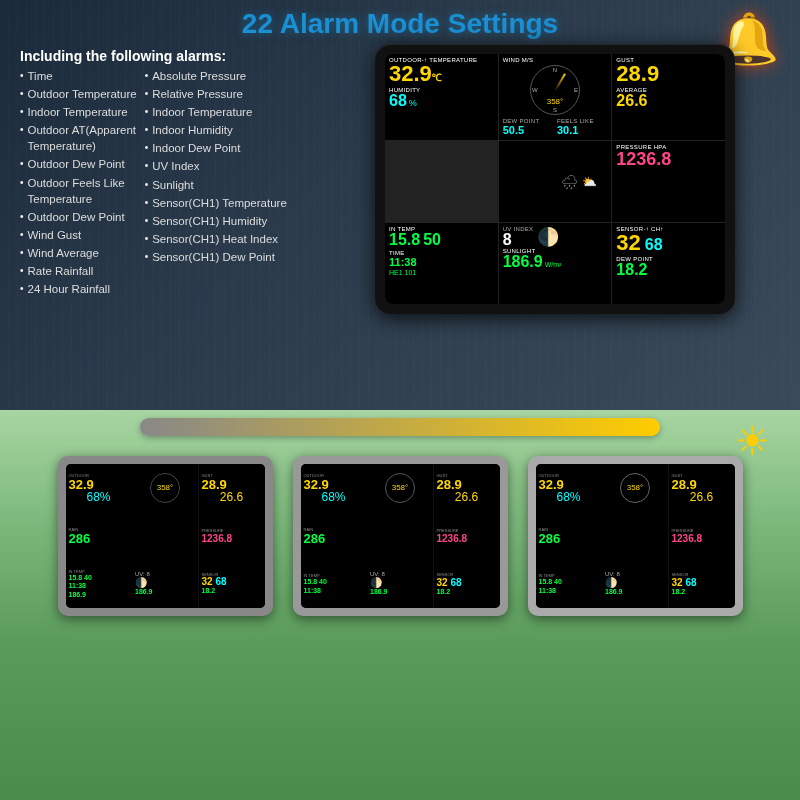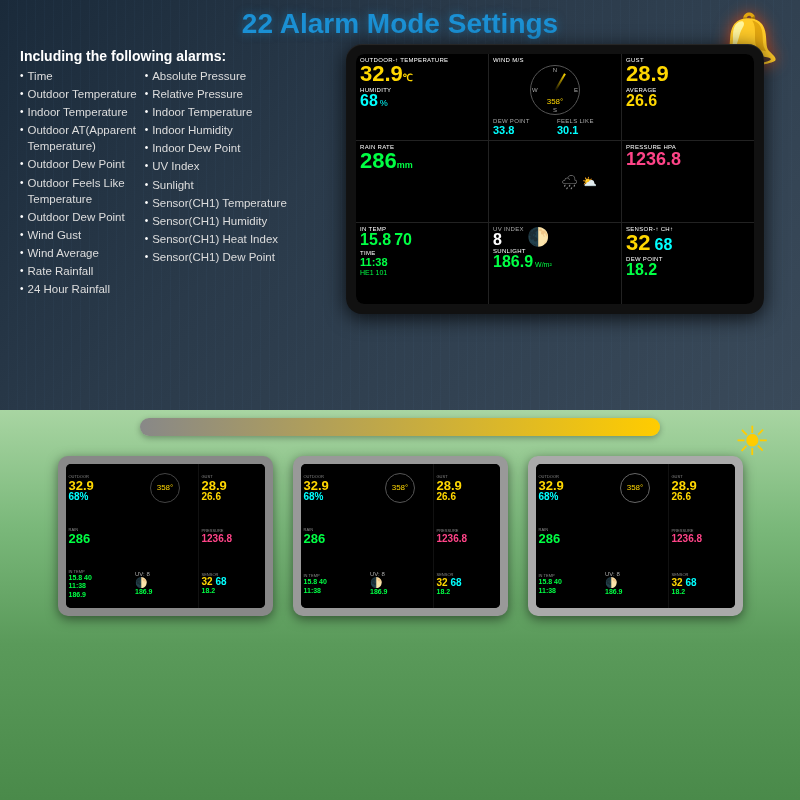--- a/index.html
+++ b/index.html
@@ -109,7 +109,7 @@
     }
 
     .device {
-      width: 418px;
+      width: 360px;
       height: 270px;
       background: #111;
       border-radius: 16px;

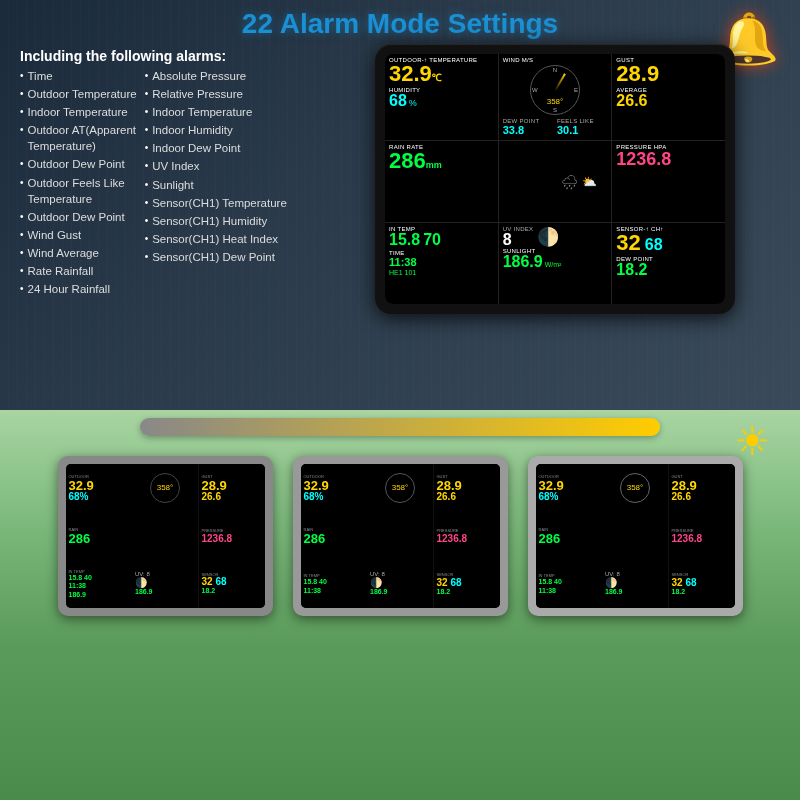--- a/index.html
+++ b/index.html
@@ -505,7 +505,7 @@
             <div style="display:flex;gap:4px;margin-top:1px;">
               <div style="flex:1">
                 <div class="cell-label">DEW POINT</div>
-                <div class="cell-value-small cyan">33.8</div>
+                <div class="cell-value-small cyan">50.5</div>
               </div>
               <div style="flex:1">
                 <div class="cell-label">FEELS LIKE</div>

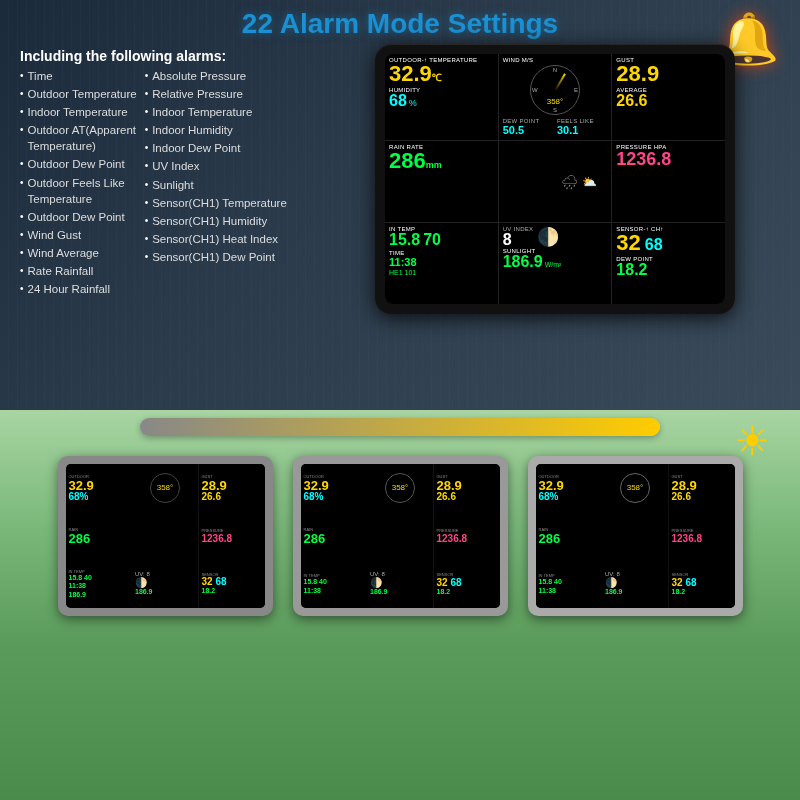--- a/index.html
+++ b/index.html
@@ -523,10 +523,6 @@
             </div>
           </div>
 
-          <div class="cell cell-rain">
-            <div class="cell-label white">RAIN RATE</div>
-            <div class="cell-value-large green">286<span style="font-size:9px">mm</span></div>
-          </div>
 
           <div class="cell cell-weather" style="align-items:center;justify-content:center;">
             <div style="display:flex;gap:4px;align-items:center;flex-wrap:wrap;justify-content:center;">

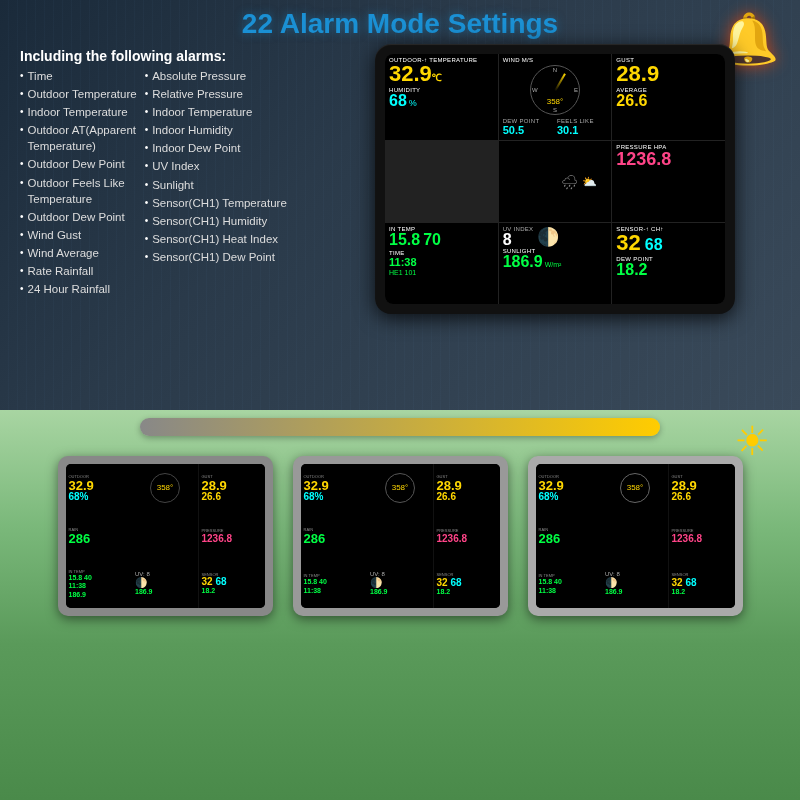--- a/index.html
+++ b/index.html
@@ -542,7 +542,7 @@
             <div class="cell-label white">IN TEMP</div>
             <div style="display:flex;gap:3px;align-items:baseline;">
               <span class="cell-value-medium green">15.8</span>
-              <span class="cell-value-medium green">70</span>
+              <span class="cell-value-medium green">50</span>
             </div>
             <div style="margin-top:2px;">
               <div class="cell-label white">TIME</div>

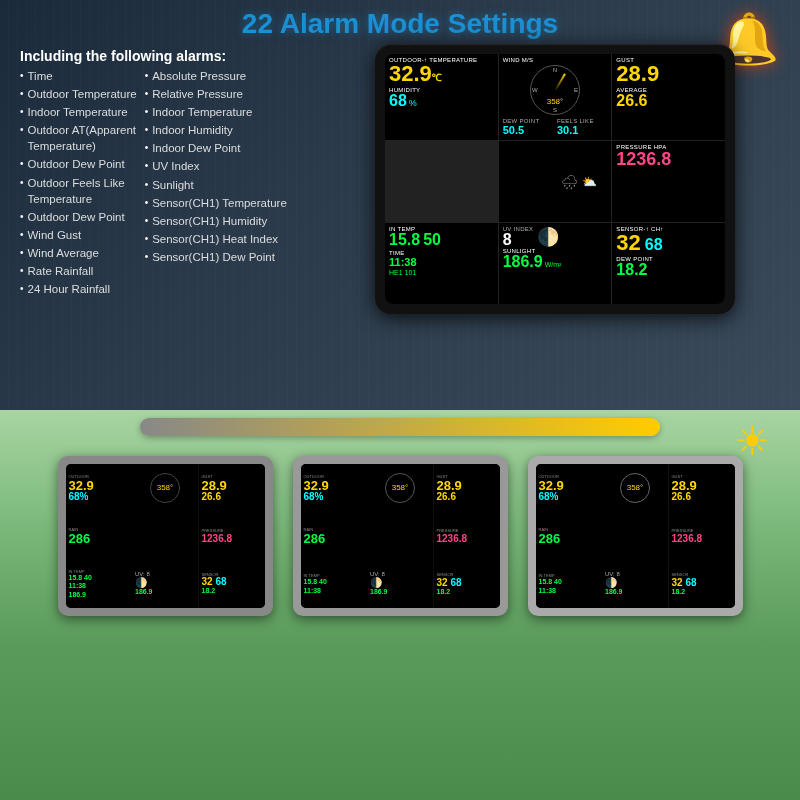--- a/index.html
+++ b/index.html
@@ -348,10 +348,11 @@
     }
 
     .s-val-md {
-      font-size: 10px;
-      font-weight: bold;
+      font-size: 12px;
+      font-weight: normal;
       line-height: 1;
       color: #00ffff;
+      text-align: center;
     }
 
     .s-val-sm {

